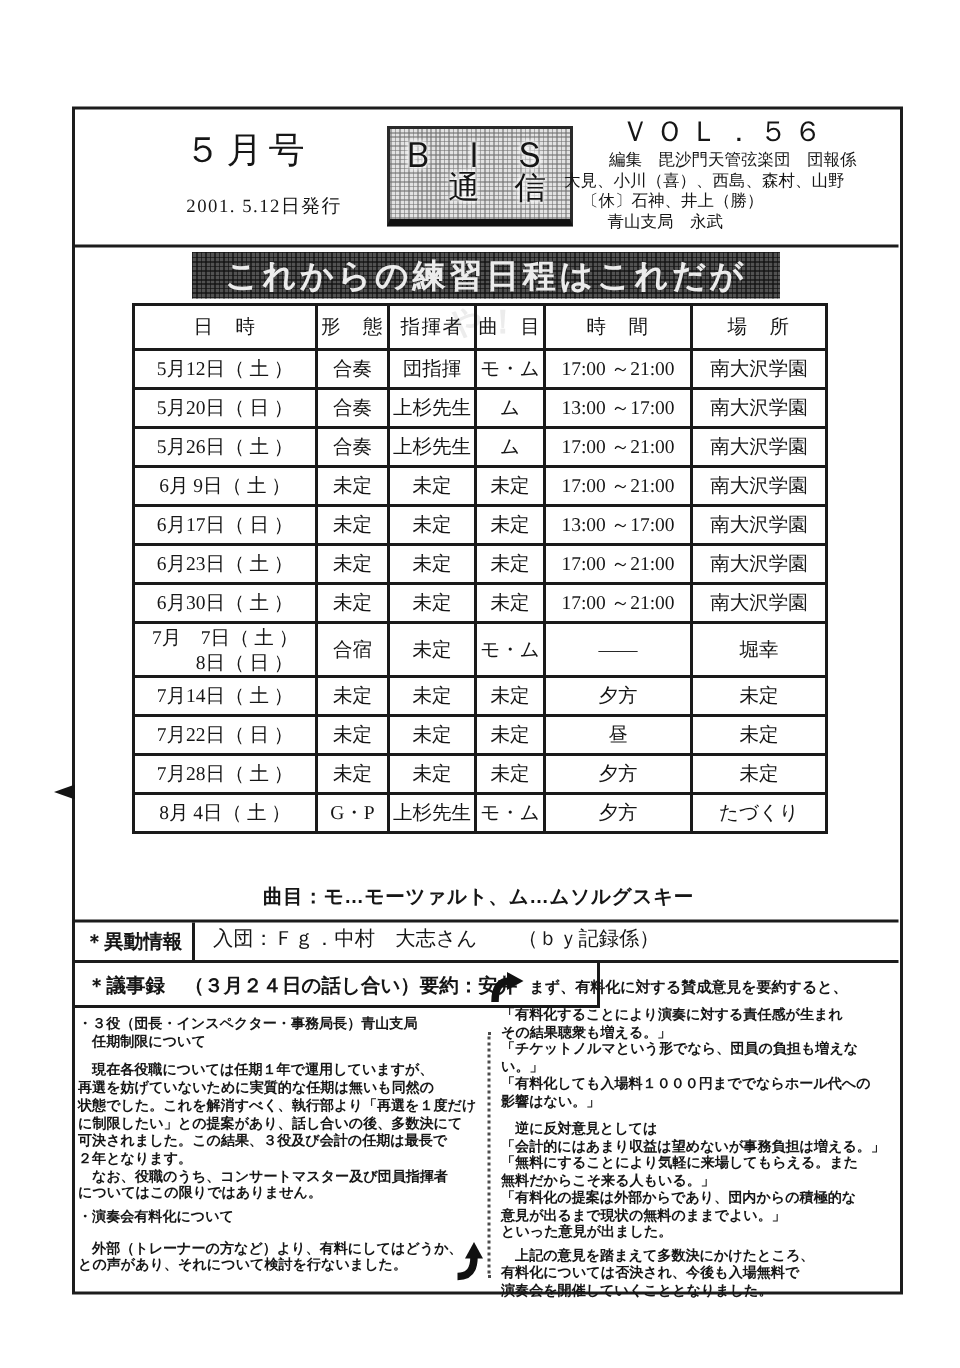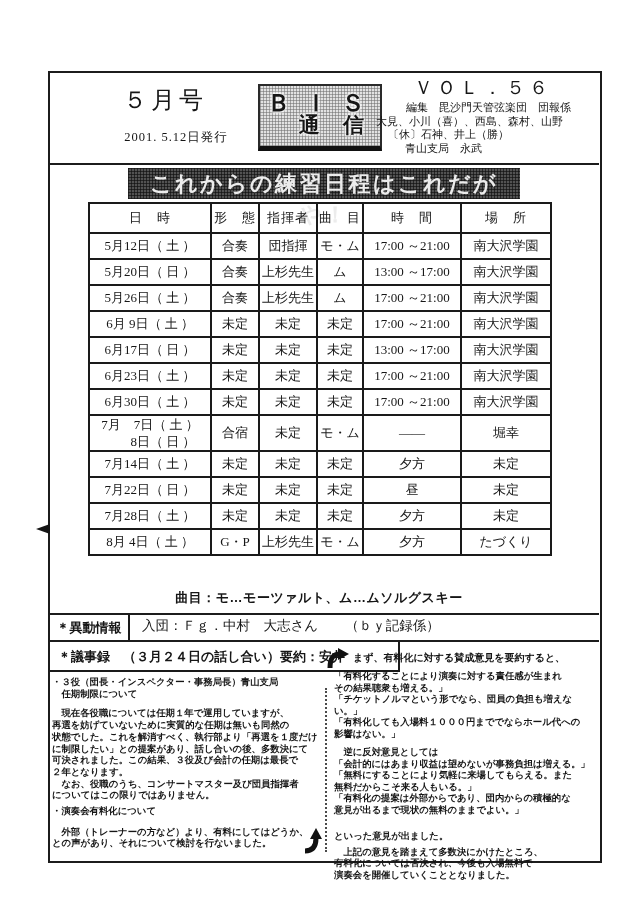--- a/index.html
+++ b/index.html
@@ -24,7 +24,7 @@
            background-color:#e2e2e2;
            background-image:repeating-linear-gradient(0deg, rgba(110,110,110,.55) 0 1px, transparent 1px 3px),
                             repeating-linear-gradient(90deg, rgba(110,110,110,.55) 0 1px, transparent 1px 3px);
-           display:flex;flex-direction:column;font-weight:bold;}
+           display:flex;flex-direction:column;}
   .bis-line1{align-self:flex-start;padding:1px 0 0 7px;font-size:24px;letter-spacing:13px;
              text-shadow:0 0 3px #fff,0 0 3px #fff,0 0 4px #fff;}
   .bis-line2{align-self:flex-end;margin-top:-8px;padding-right:7px;font-size:21px;letter-spacing:9px;

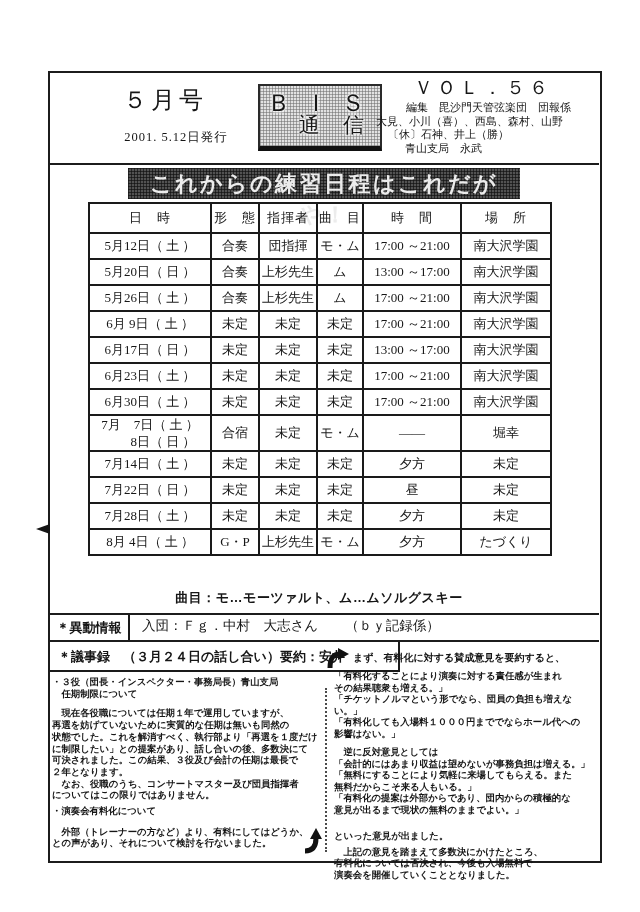--- a/index.html
+++ b/index.html
@@ -85,7 +85,7 @@
         font-size:9.4px;font-weight:bold;line-height:11.5px;}
   .lcol p,.rcol p{margin:0;white-space:pre-line;}
   .lcol .g8{margin-top:8px;} .lcol .g5{margin-top:4px;} .lcol .g9{margin-top:9px;}
-  .rcol .g7{margin-top:7px;} .rcol .g6{margin-top:15px;} .rcol .g4{margin-top:4px;}
+  .rcol .g7{margin-top:7px;} .rcol .g6{margin-top:0;} .rcol .g4{margin-top:4px;}
 
   .ink-mark{position:absolute;left:36px;top:520px;}
 </style>

